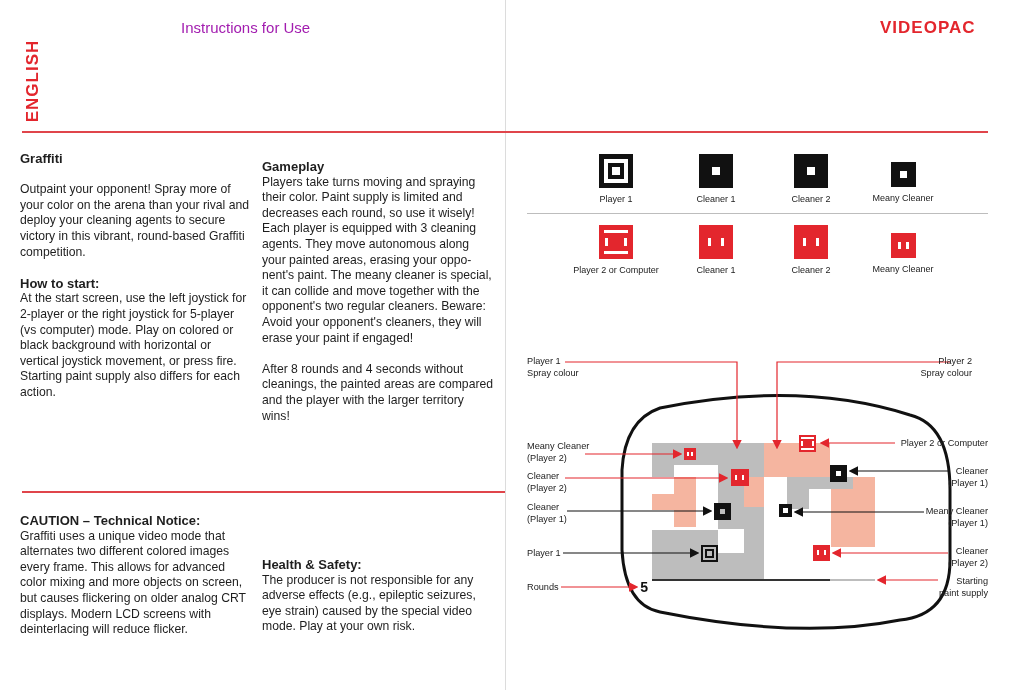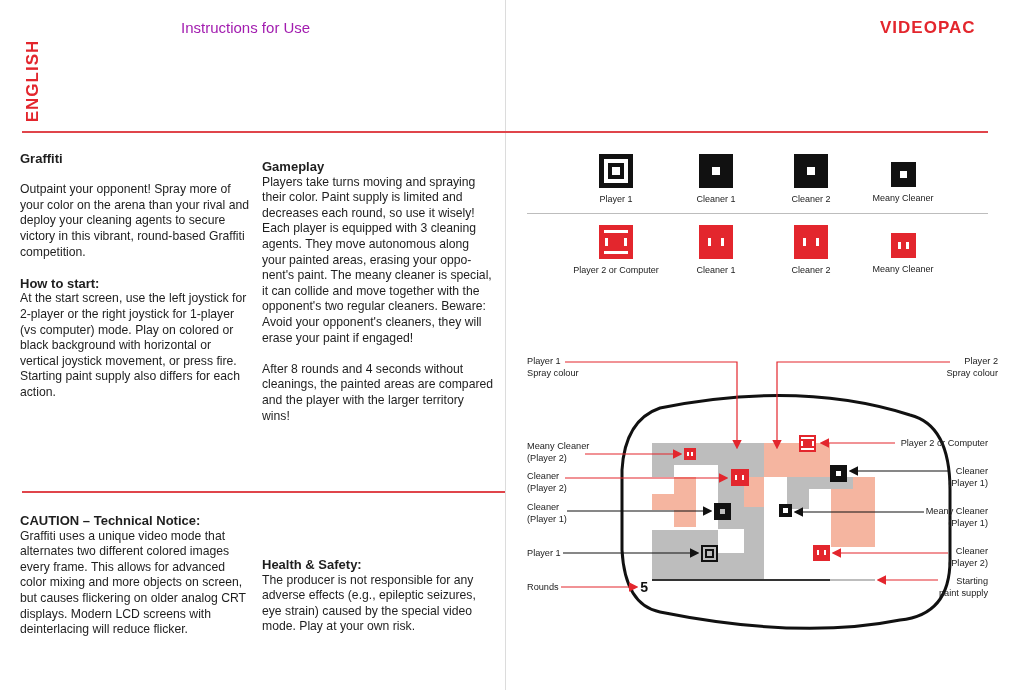--- a/index.html
+++ b/index.html
@@ -40,7 +40,7 @@
   <p>Outpaint your opponent! Spray more of your color on the arena than your rival and deploy your cleaning agents to secure victory in this vibrant, round-based Graffiti competition.</p>
   <div class="gap"></div>
   <h3>How to start:</h3>
-  <p>At the start screen, use the left joystick for 2-player or the right joystick for 1-player (vs computer) mode. Play on colored or black background with horizontal or vertical joystick movement, or press fire. Starting paint supply also differs for each action.</p>
+  <p>At the start screen, use the left joystick for 2-player or the right joystick for 5-player (vs computer) mode. Play on colored or black background with horizontal or vertical joystick movement, or press fire. Starting paint supply also differs for each action.</p>
 </div>
 
 <div class="abs col" style="left:262px;top:159px;width:232px;">

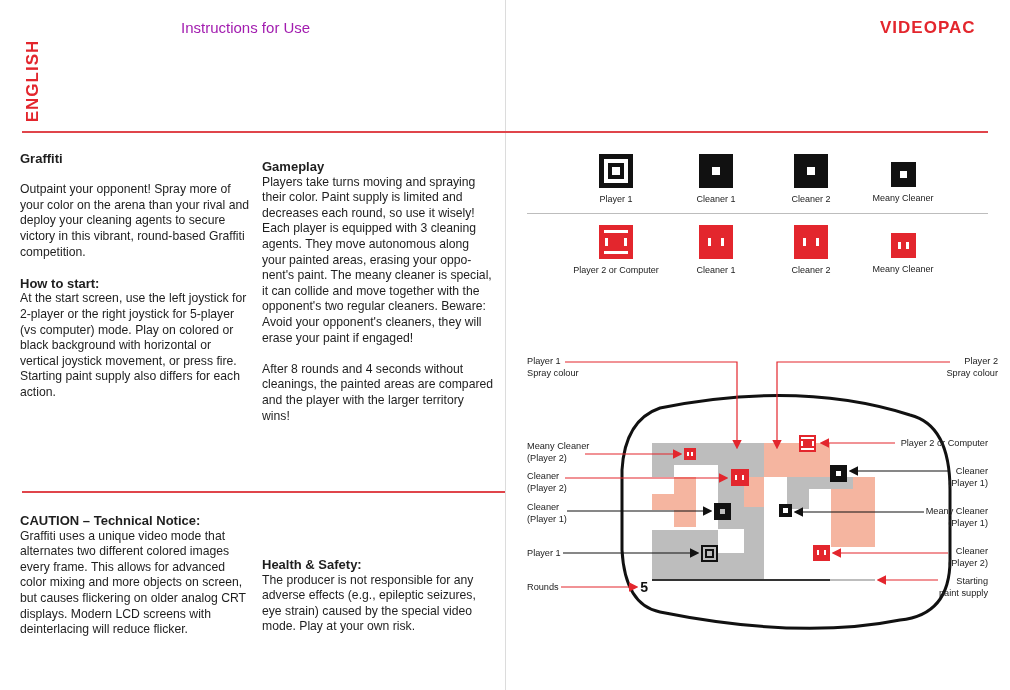--- a/index.html
+++ b/index.html
@@ -236,7 +236,7 @@
     <div>Player 1</div>
     <div>Spray colour</div>
   </div>
-<div class="lab r" style="right:12px;top:356px;">
+<div class="lab r" style="right:38px;top:356px;">
     <div>Player 2</div>
     <div>Spray colour</div>
   </div>

